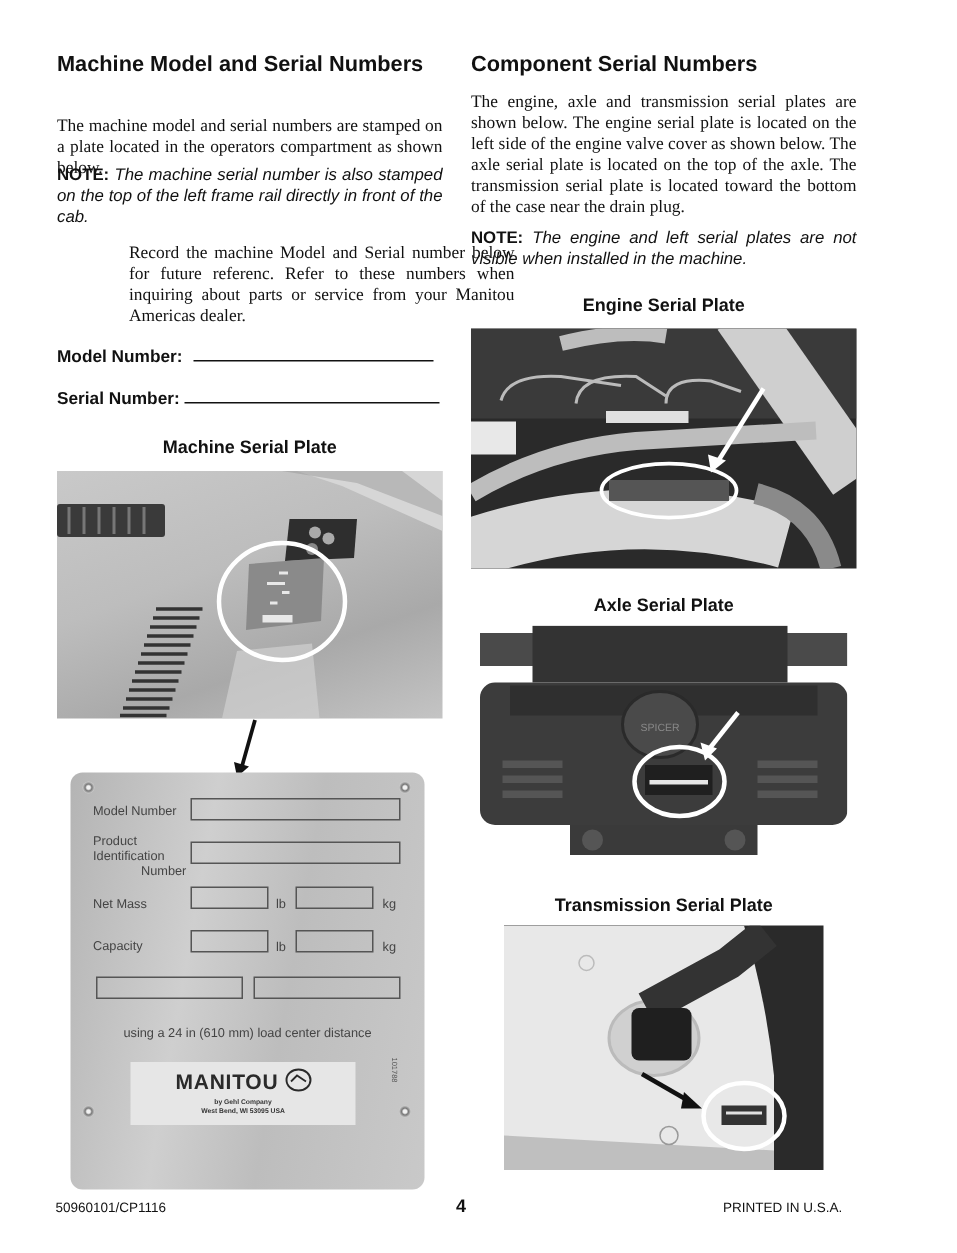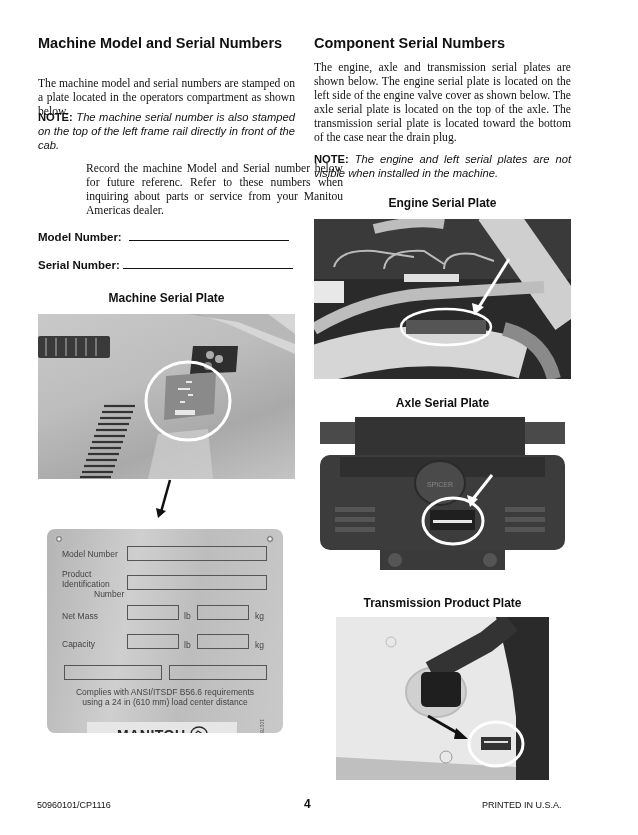--- a/index.html
+++ b/index.html
@@ -94,7 +94,7 @@
   <polygon points="6,30 16,33 8,40" fill="#111"></polygon>
 </svg>
 
-<div class="photo" style="left:47px; top:515px; width:236px; height:204px; border-radius:8px; background: linear-gradient(100deg, #b4b4b4 0%, #cfcfcf 35%, #bdbdbd 60%, #c9c9c9 100%); margin-top: 14px;">
+<div class="photo" style="left:47px; top:515px; width:236px; height:278px; border-radius:8px; background: linear-gradient(100deg, #b4b4b4 0%, #cfcfcf 35%, #bdbdbd 60%, #c9c9c9 100%);">
   <div class="screw" style="left:8px; top:6px;"></div>
   <div class="screw" style="left:219px; top:6px;"></div>
   <div class="screw" style="left:8px; top:222px;"></div>

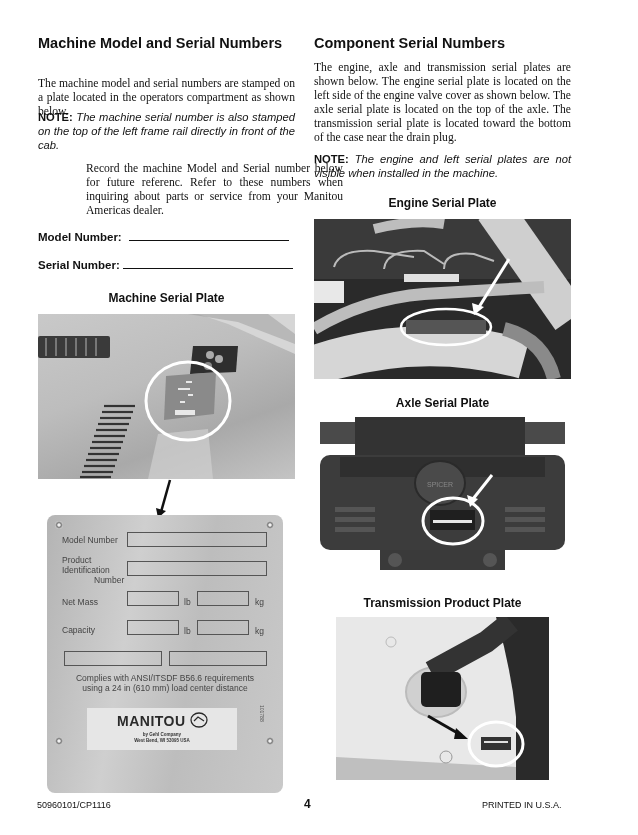--- a/index.html
+++ b/index.html
@@ -198,7 +198,7 @@
   </svg>
 </div>
 
-<div class="caption" style="left:314px; width:257px; top:596px;">Transmission Product Plate</div>
+<div class="caption" style="left:314px; width:257px; top:596px;">Transmission Serial Plate</div>
 
 <div class="photo" style="left:336px; top:617px; width:213px; height:163px; background:#2a2a2a;">
   <svg width="213" height="163" viewBox="0 0 213 163">

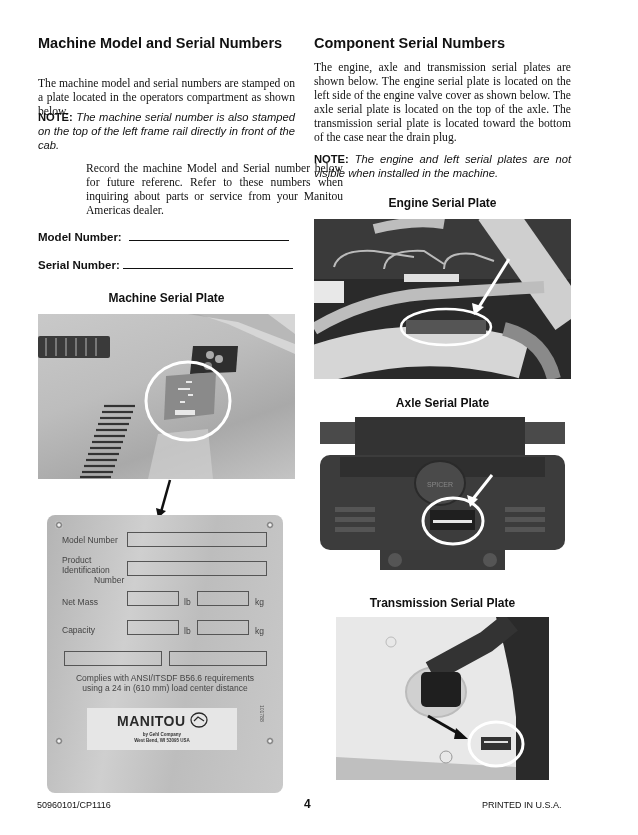--- a/index.html
+++ b/index.html
@@ -123,7 +123,6 @@
   <div class="plate-box" style="left:17px; top:136px; width:98px; height:15px;"></div>
   <div class="plate-box" style="left:122px; top:136px; width:98px; height:15px;"></div>
 
-  <div class="plate-label" style="left:0; width:236px; text-align:center; top:158px;">Complies with ANSI/ITSDF B56.6 requirements</div>
   <div class="plate-label" style="left:0; width:236px; text-align:center; top:168px;">using a 24 in (610 mm) load center distance</div>
 
   <div style="position:absolute; left:40px; top:193px; width:150px; height:42px; background:#e6e6e6;">

